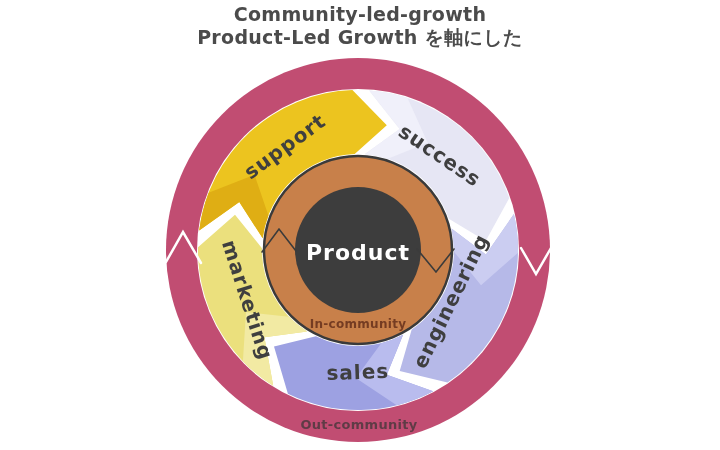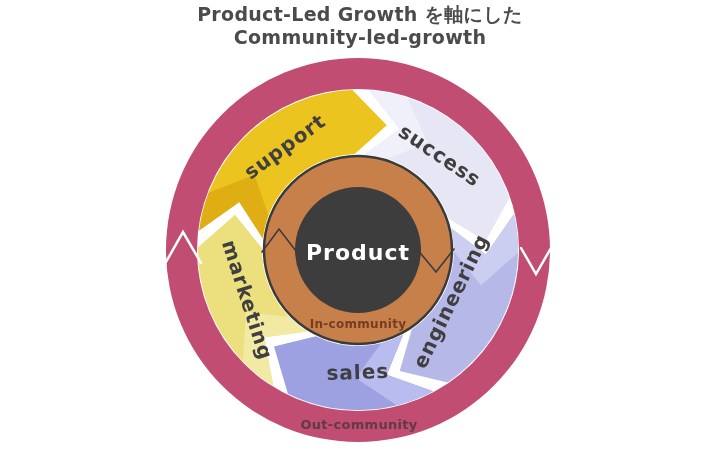--- a/index.html
+++ b/index.html
@@ -55,8 +55,8 @@
 <div class="stage">
 
   <div class="title">
+    <div>Community-led-growth</div>
     <div>Product-Led Growth を軸にした</div>
-    <div>Community-led-growth</div>
   </div>
 
   <svg class="diagram" width="720" height="450" viewBox="0 0 720 450">

